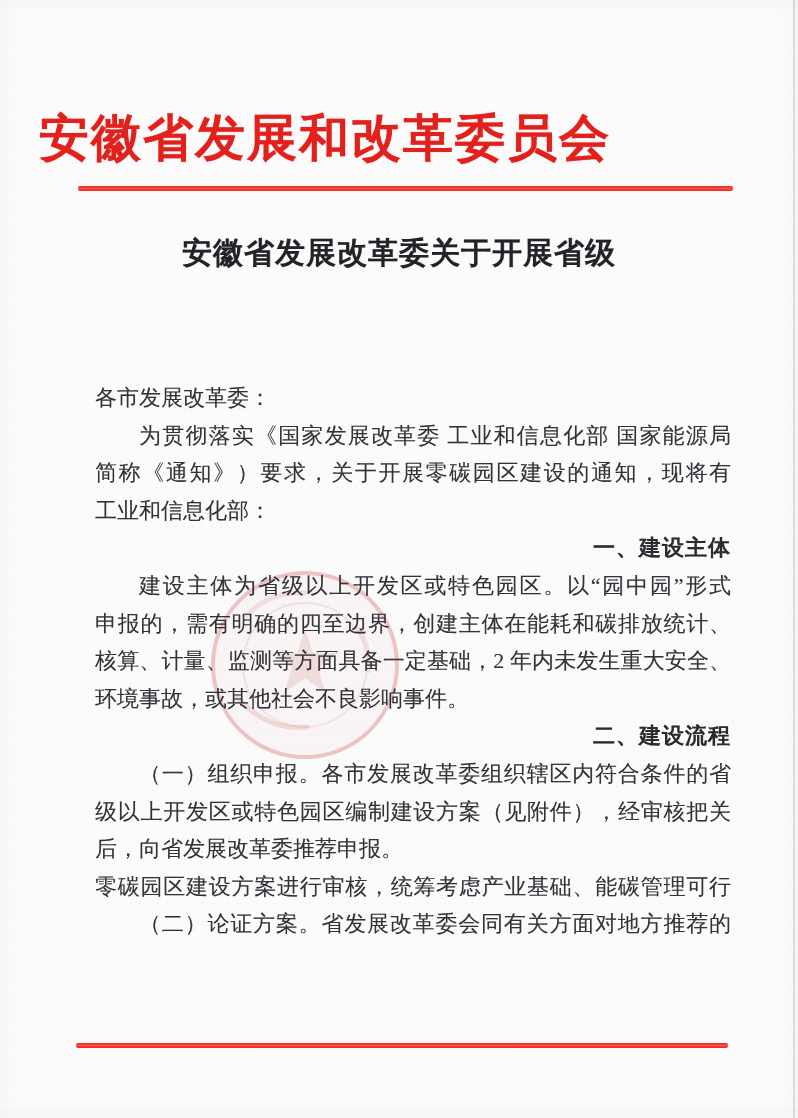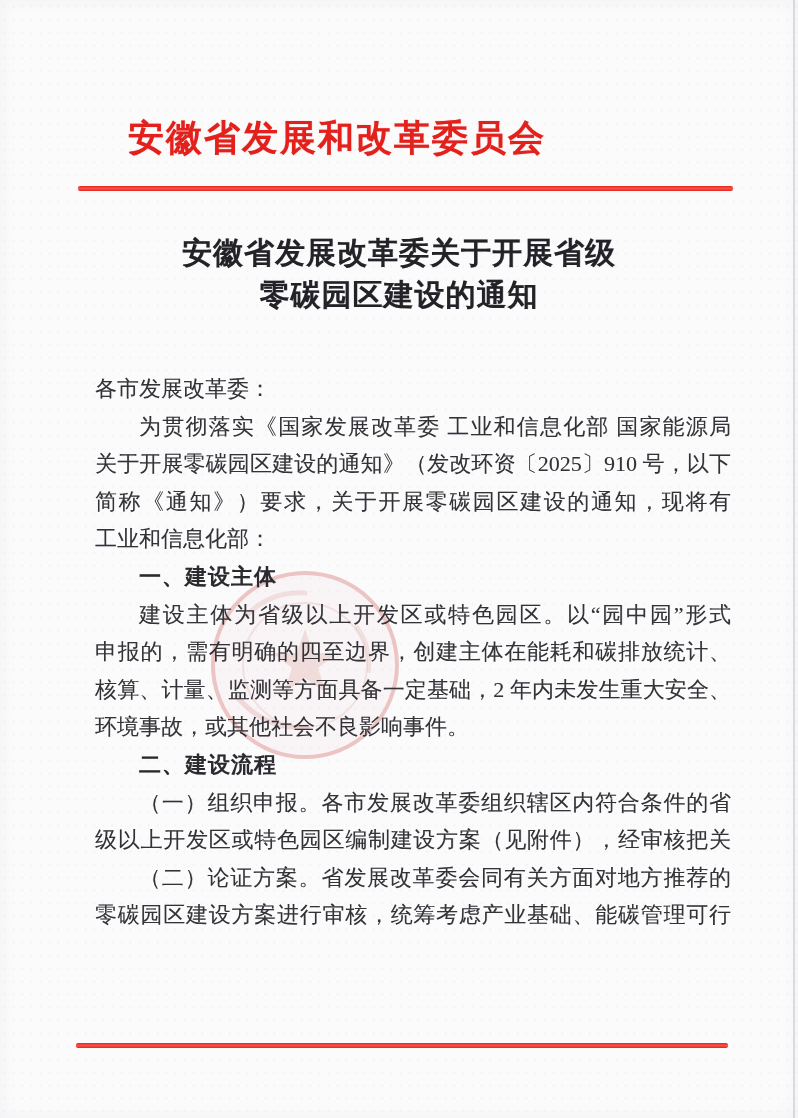--- a/index.html
+++ b/index.html
@@ -25,12 +25,11 @@
   .agency-header {
     position: absolute; left: 0; top: 103; top: 103px; width: 650px;
     text-align: center;
-    font-size: 36px; line-height: 70px; font-weight: 700;
+    font-size: 50px; line-height: 70px; font-weight: 700;
     letter-spacing: 2px;
     color: #e3211c;
     text-shadow: 0 0 1px rgba(227,33,28,0.55);
     white-space: nowrap;
-    padding-left: 12px;
   }
   .rule { position: absolute; border-radius: 2px; }
   .rule-top {

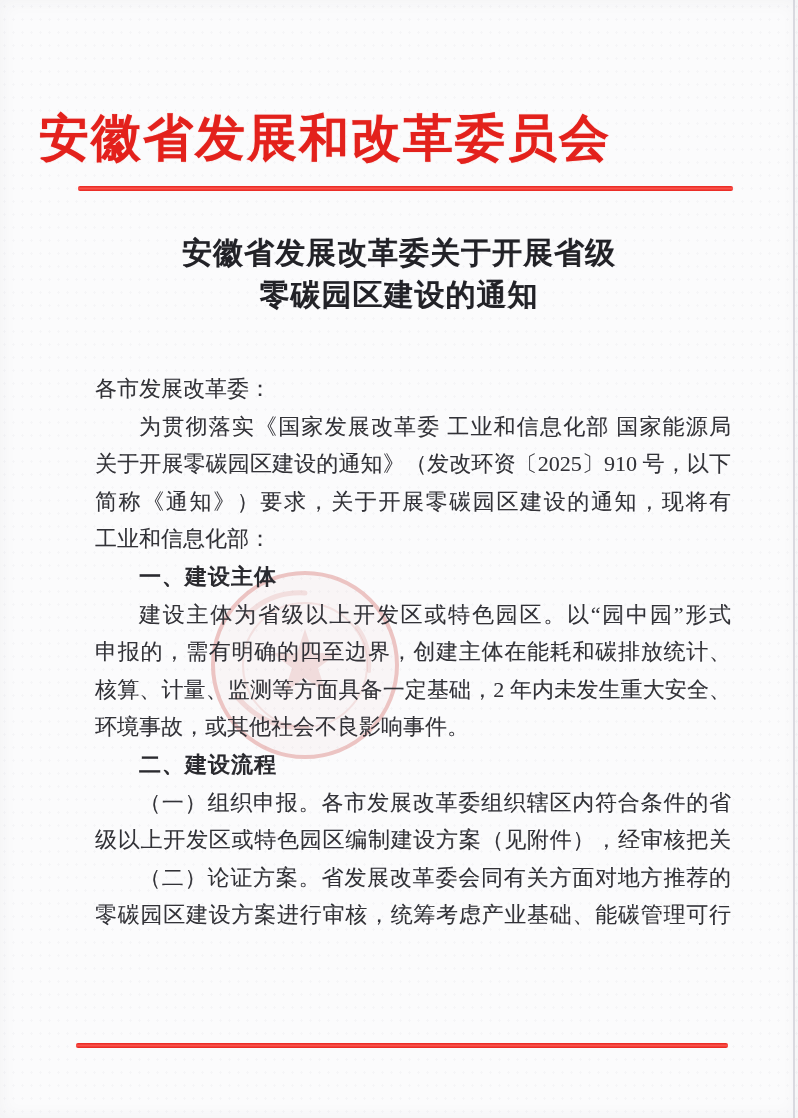--- a/index.html
+++ b/index.html
@@ -80,7 +80,6 @@
 
   <div class="doc-title">
     <div>安徽省发展改革委关于开展省级</div>
-    <div>零碳园区建设的通知</div>
   </div>
 
   <svg class="seal" viewBox="0 0 196 196" xmlns="http://www.w3.org/2000/svg">

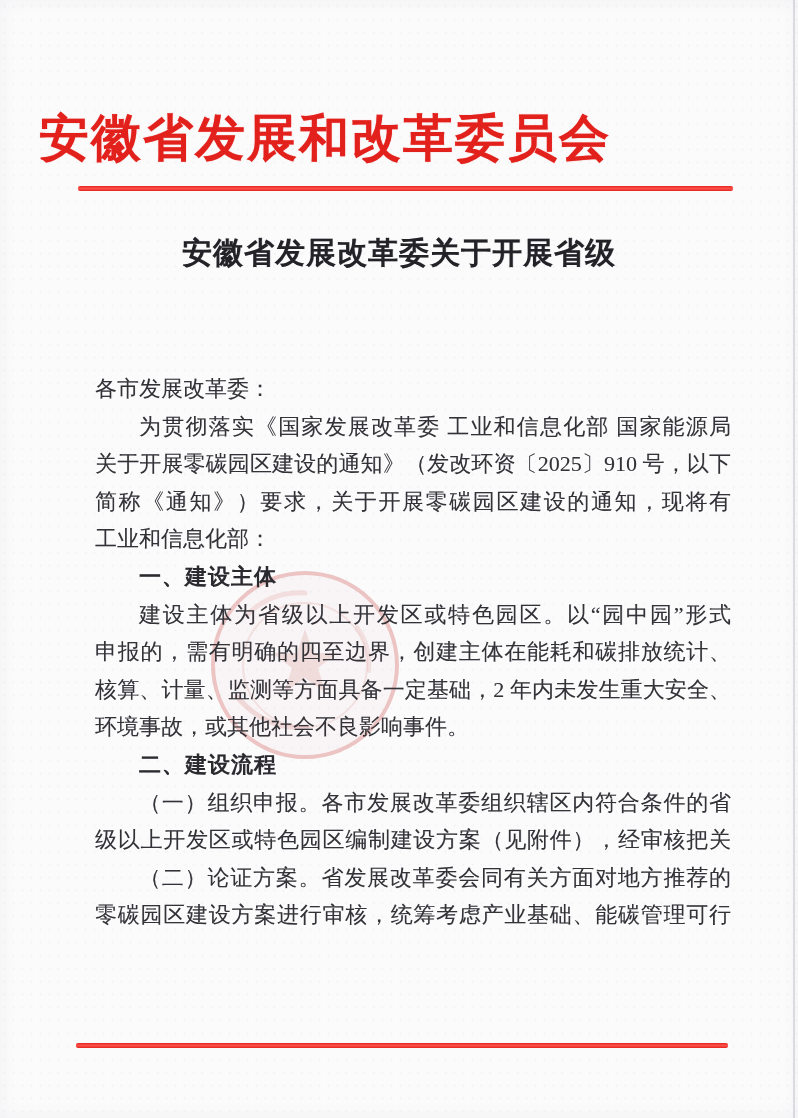--- a/index.html
+++ b/index.html
@@ -49,7 +49,7 @@
     text-shadow: 0.4px 0.4px 0 rgba(30,30,40,0.35);
   }
   .body-text {
-    position: absolute; left: 95px; top: 370px; width: 636px;
+    position: absolute; left: 95px; top: 379px; width: 636px;
     font-size: 22px; line-height: 37.6px;
     color: #323237;
     text-shadow: 0.3px 0.3px 0 rgba(40,40,50,0.25);

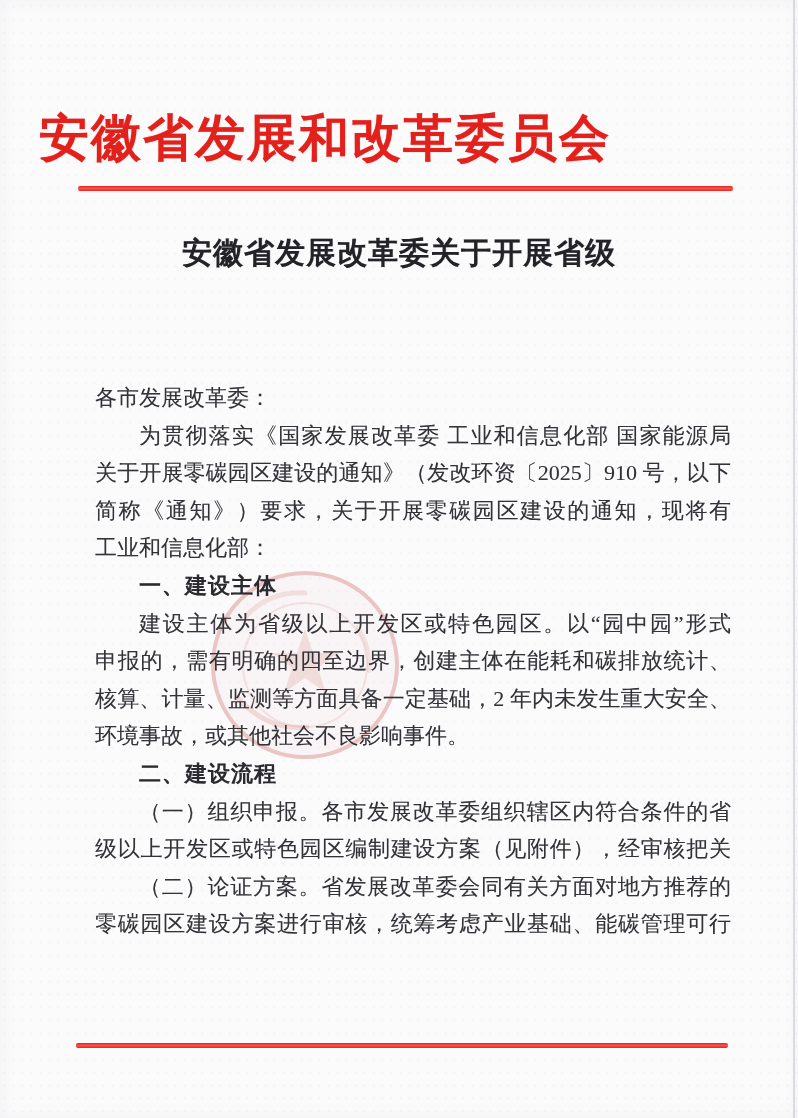--- a/index.html
+++ b/index.html
@@ -95,7 +95,6 @@
   <div class="body-text">
       <div class="line">各市发展改革委：</div>
       <div class="line indent fill">为贯彻落实《国家发展改革委 工业和信息化部 国家能源局</div>
-      <div class="line fill">关于开展零碳园区建设的通知》（发改环资〔2025〕910 号，以下</div>
       <div class="line fill">简称《通知》）要求，关于开展零碳园区建设的通知，现将有</div>
       <div class="line">工业和信息化部：</div>
       <div class="line indent heading">一、建设主体</div>

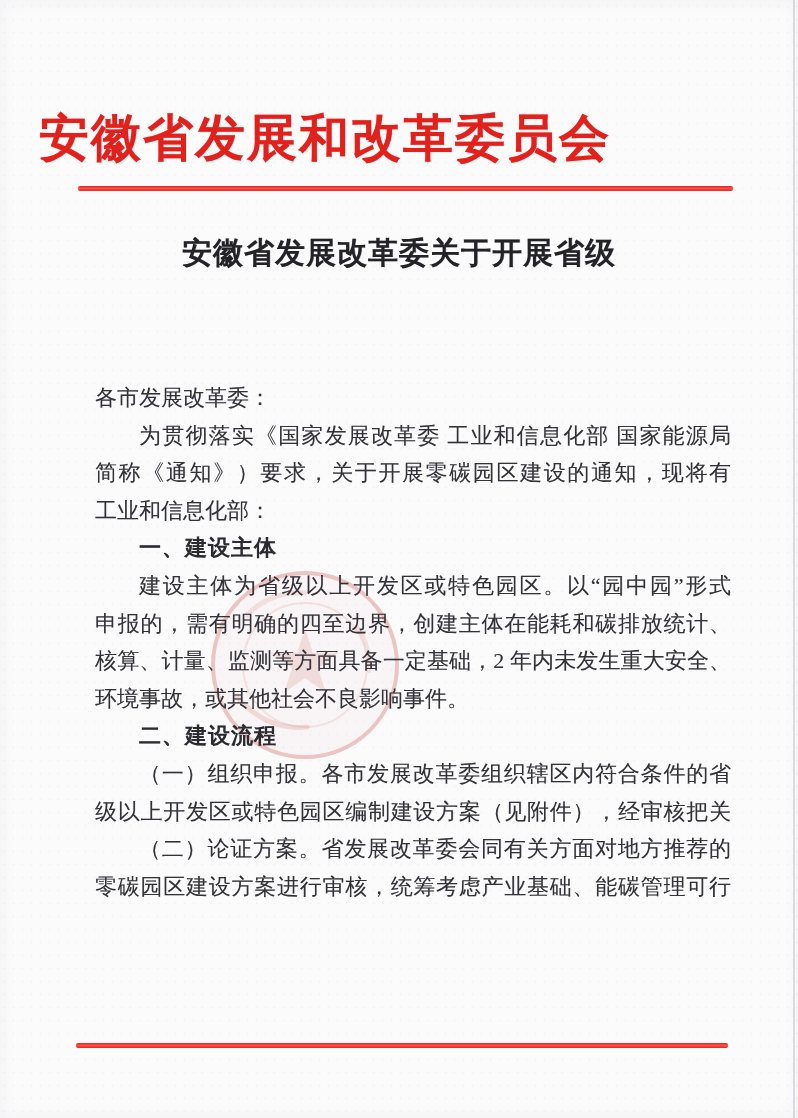--- a/index.html
+++ b/index.html
@@ -62,6 +62,7 @@
     font-weight: 700;
     color: #2a2a2f;
     letter-spacing: 1px;
+    text-align: right;
   }
   .seal {
     position: absolute; left: 207px; top: 567px;

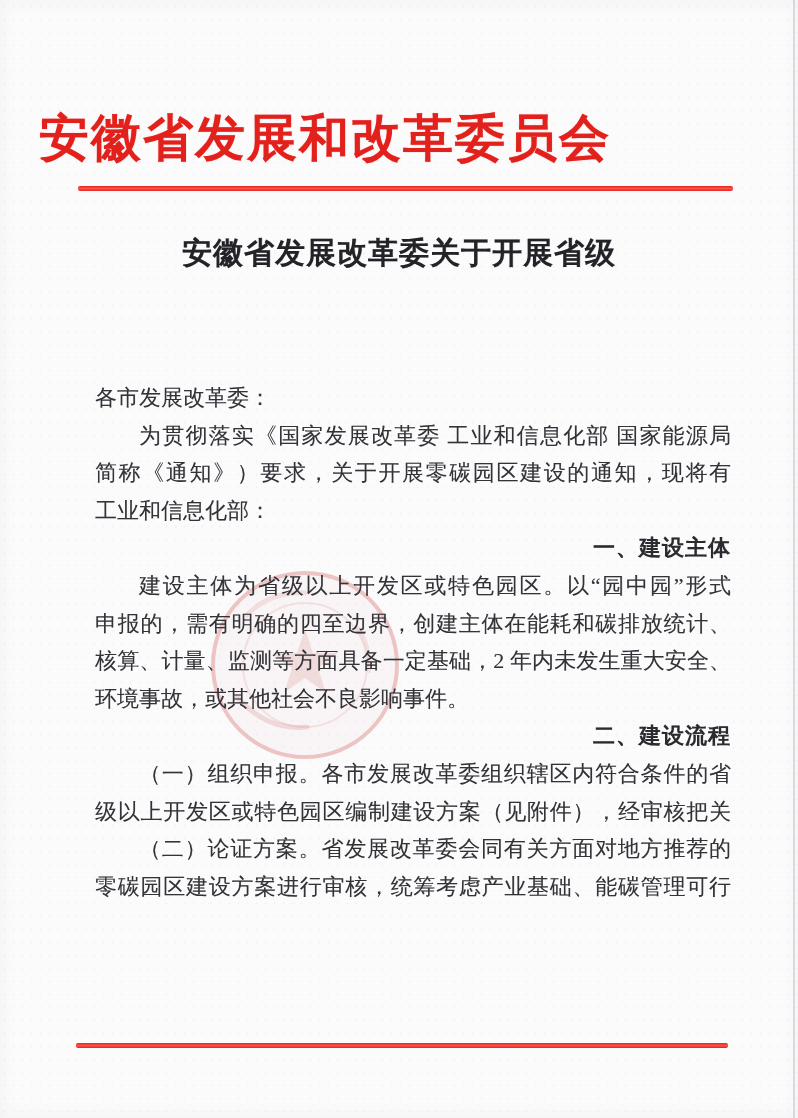--- a/index.html
+++ b/index.html
@@ -106,6 +106,7 @@
       <div class="line indent heading">二、建设流程</div>
       <div class="line indent fill">（一）组织申报。各市发展改革委组织辖区内符合条件的省</div>
       <div class="line fill">级以上开发区或特色园区编制建设方案（见附件），经审核把关</div>
+      <div class="line">后，向省发展改革委推荐申报。</div>
       <div class="line indent fill">（二）论证方案。省发展改革委会同有关方面对地方推荐的</div>
       <div class="line fill">零碳园区建设方案进行审核，统筹考虑产业基础、能碳管理可行</div>
     </div>

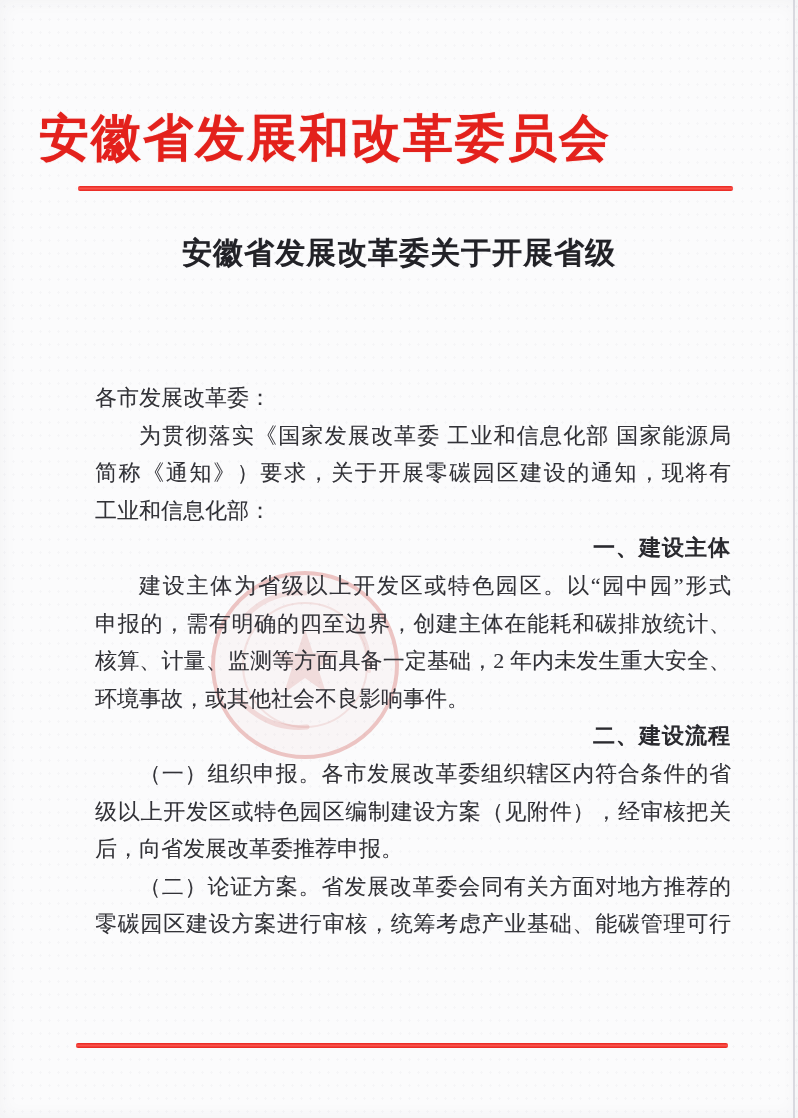--- a/index.html
+++ b/index.html
@@ -107,8 +107,8 @@
       <div class="line indent fill">（一）组织申报。各市发展改革委组织辖区内符合条件的省</div>
       <div class="line fill">级以上开发区或特色园区编制建设方案（见附件），经审核把关</div>
       <div class="line">后，向省发展改革委推荐申报。</div>
+      <div class="line fill">零碳园区建设方案进行审核，统筹考虑产业基础、能碳管理可行</div>
       <div class="line indent fill">（二）论证方案。省发展改革委会同有关方面对地方推荐的</div>
-      <div class="line fill">零碳园区建设方案进行审核，统筹考虑产业基础、能碳管理可行</div>
     </div>
 
   <div class="rule rule-bottom"></div>

